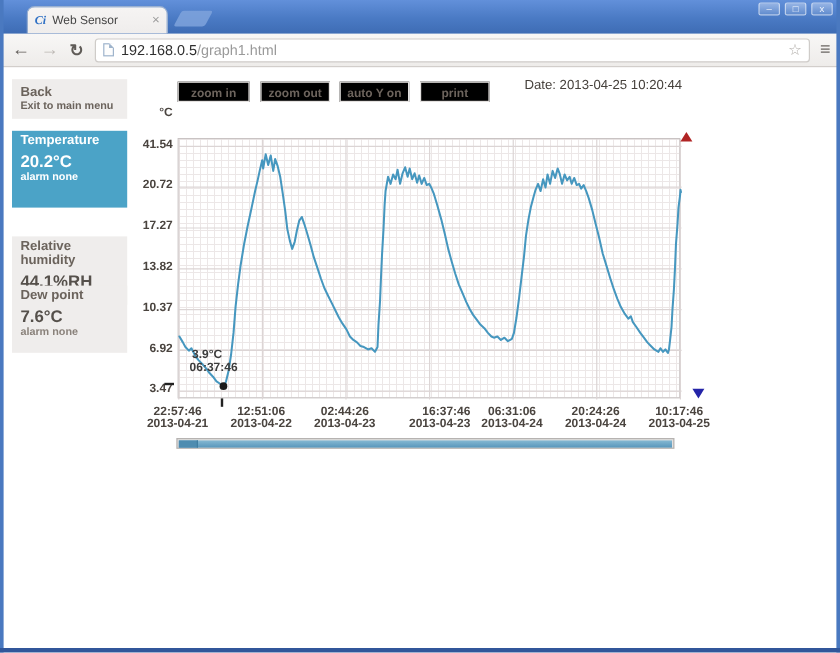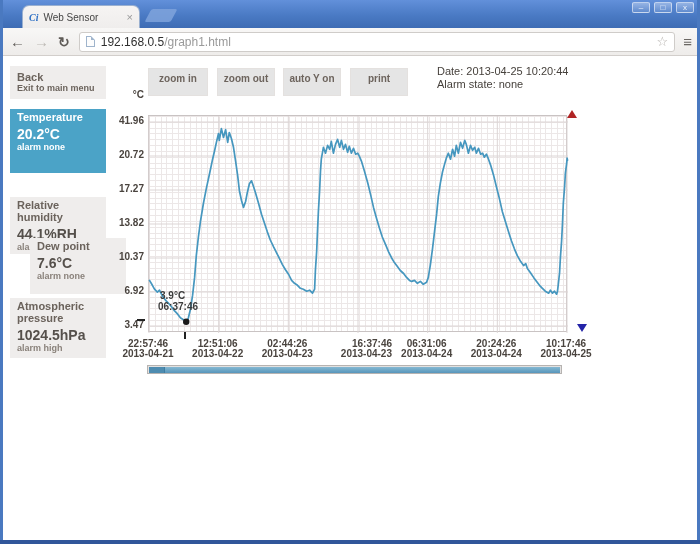--- a/index.html
+++ b/index.html
@@ -63,7 +63,7 @@
   #box-pres { top:242px; height:60px; }
 
   
-  .gbtn { position:absolute; top:12px; height:28px; background:#e5e5e5; border:1px solid #e4e1df;
+  .gbtn { position:absolute; top:12px; height:17px; background:#000000; border:1px solid #e4e1df;
     font-family:"Liberation Sans", sans-serif; font-size:10px; font-weight:bold; color:#6d645d;
     text-align:center; line-height:19px; cursor:pointer; }
   #btn-zoom-in  { left:145px; width:60px; }

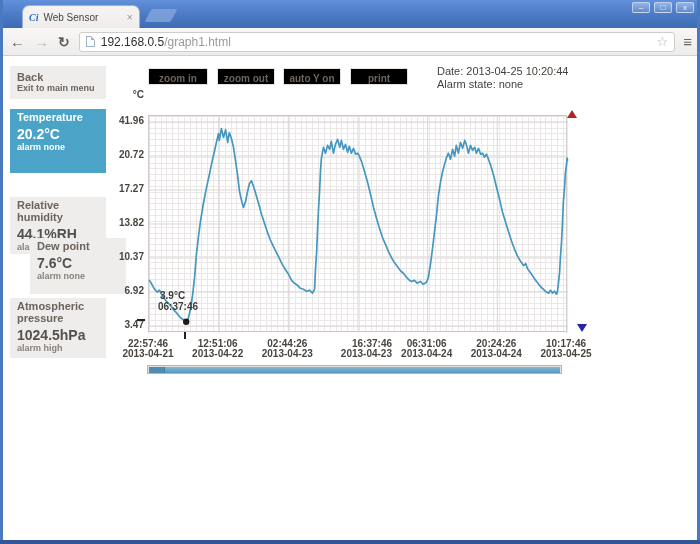--- a/index.html
+++ b/index.html
@@ -176,7 +176,6 @@
 
     <div id="status">
       <div>Date: 2013-04-25 10:20:44</div>
-      <div>Alarm state: none</div>
     </div>
 
     <div id="chart">

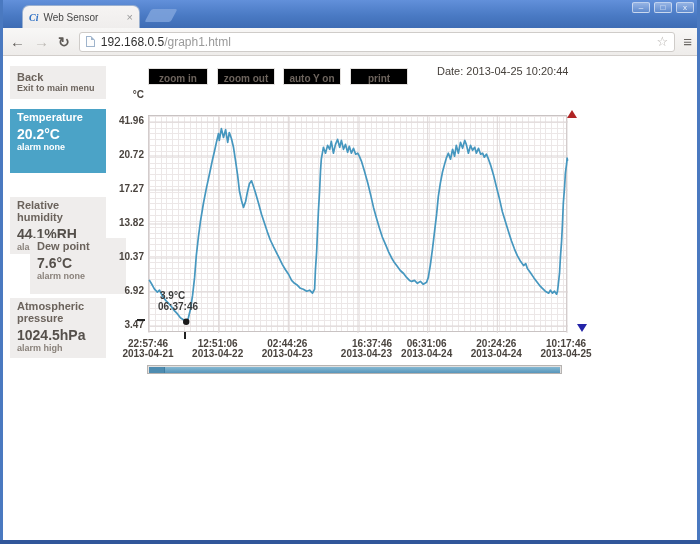--- a/index.html
+++ b/index.html
@@ -181,7 +181,7 @@
     <div id="chart">
       <div id="unit-label">°C</div>
       <div id="y-labels">
-          <div class="ytick" style="top: 0px;">41.96</div>
+          <div class="ytick" style="top: 0px;">41.54</div>
           <div class="ytick" style="top: 34px;">20.72</div>
           <div class="ytick" style="top: 68px;">17.27</div>
           <div class="ytick" style="top: 102px;">13.82</div>

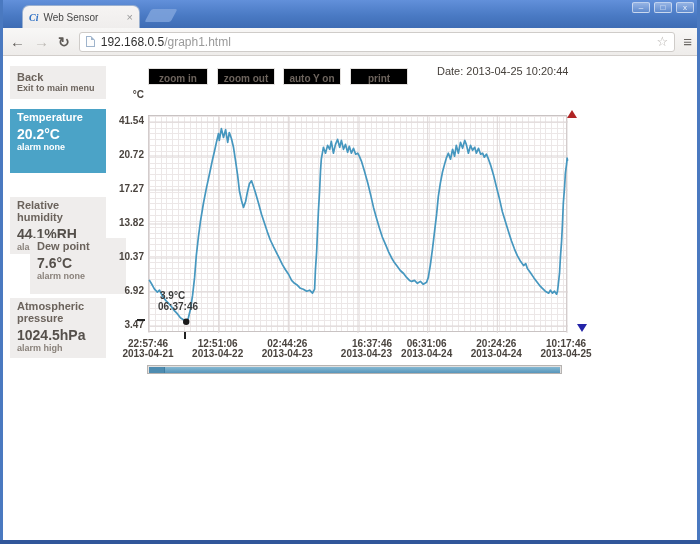--- a/index.html
+++ b/index.html
@@ -59,7 +59,7 @@
   #box-back .sub { font-size:9px; font-weight:bold; color:#6b635c; }
   #box-temp { top:53px; height:64px; }
   #box-hum  { top:121px; height:57px;margin-top:20px; }
-  #box-dew  { top:182px; height:56px;margin-left:20px; }
+  #box-dew  { top:182px; height:56px; }
   #box-pres { top:242px; height:60px; }
 
   

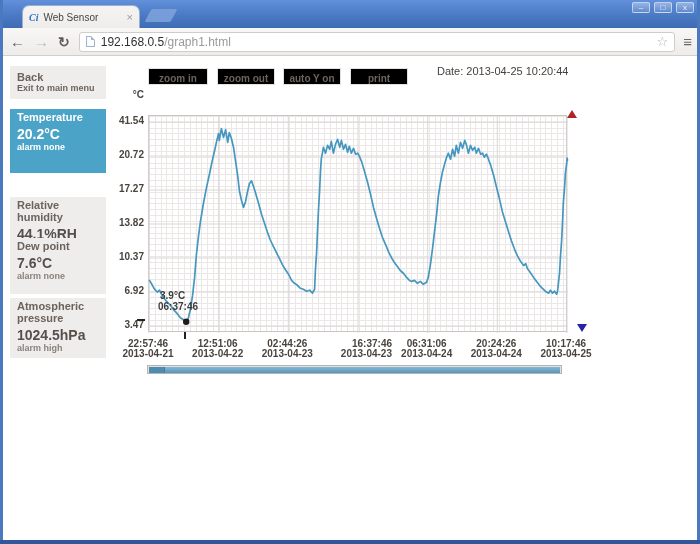--- a/index.html
+++ b/index.html
@@ -163,11 +163,6 @@
       <div class="a">alarm none</div>
     </div>
 
-    <div class="side-box" id="box-pres">
-      <div class="t">Atmospheric pressure</div>
-      <div class="v">1024.5hPa</div>
-      <div class="a">alarm high</div>
-    </div>
 
     <div class="gbtn" id="btn-zoom-in">zoom in</div>
     <div class="gbtn" id="btn-zoom-out">zoom out</div>

